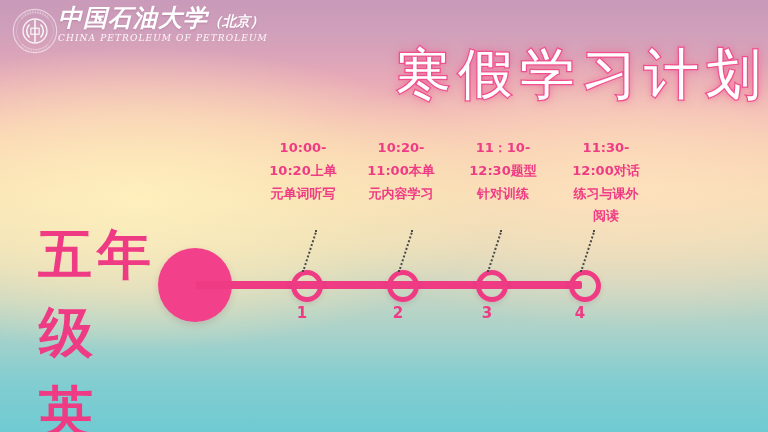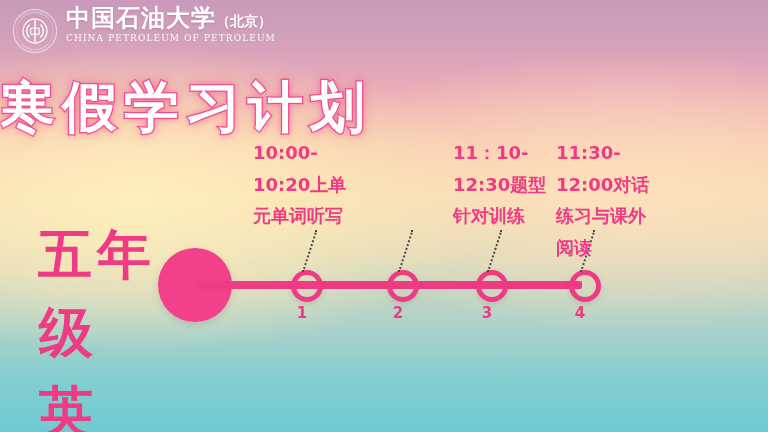--- a/index.html
+++ b/index.html
@@ -47,8 +47,9 @@
     flex: 0 0 auto;
   }
   .logo-text-col {
-    margin-left: 8px;
+    margin-left: 0;
     line-height: 1;
+    font-style: italic;
   }
   .logo-cn {
     display: block;

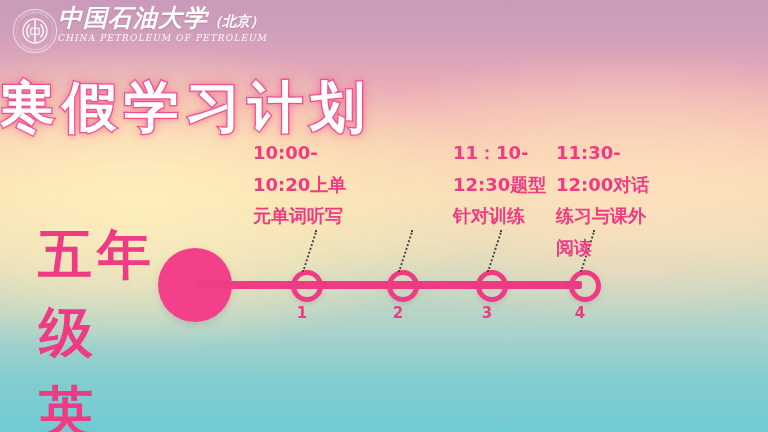--- a/index.html
+++ b/index.html
@@ -81,10 +81,10 @@
     left: 0;
     right: 0;
     top: 38px;
-    text-align: left;
+    text-align: right;
     font-family: "DejaVu Serif", "Liberation Serif", serif;
     font-size: 55px;
-    font-weight: 700;
+    font-weight: 400;
     letter-spacing: 7px;
     color: #ffffff;
     -webkit-text-stroke: 2.5px #f0518f;
@@ -92,7 +92,6 @@
     text-shadow:
       0 0 6px rgba(242,80,140,0.75),
       0 0 14px rgba(242,80,140,0.45);
-    margin-top: 33px;
   }
 
   

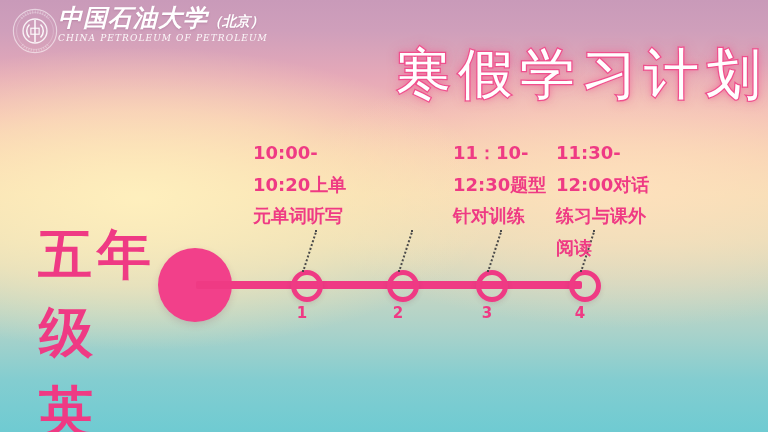--- a/index.html
+++ b/index.html
@@ -168,12 +168,12 @@
     position: absolute;
     width: 100px;
     color: #ef3a84;
-    font-size: 18px;
+    font-size: 13px;
     font-weight: 700;
     line-height: 1.75;
     font-family: "DejaVu Sans", "Liberation Sans", sans-serif;
     white-space: pre-line;
-    text-align: left;
+    text-align: center;
   }
 </style>
 </head>

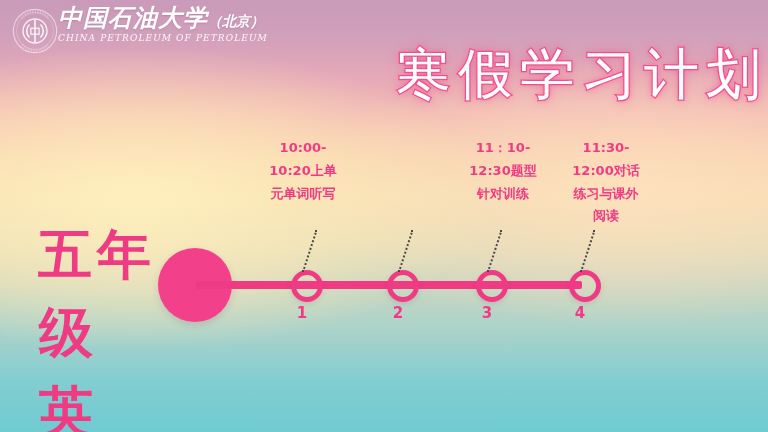--- a/index.html
+++ b/index.html
@@ -229,6 +229,9 @@
     <div class="task" style="left:253px; top:137px">10:00-
 10:20上单
 元单词听写</div>
+    <div class="task" style="left:351px; top:137px">10:20-
+11:00本单
+元内容学习</div>
     <div class="task" style="left:453px; top:137px">11：10-
 12:30题型
 针对训练</div>

